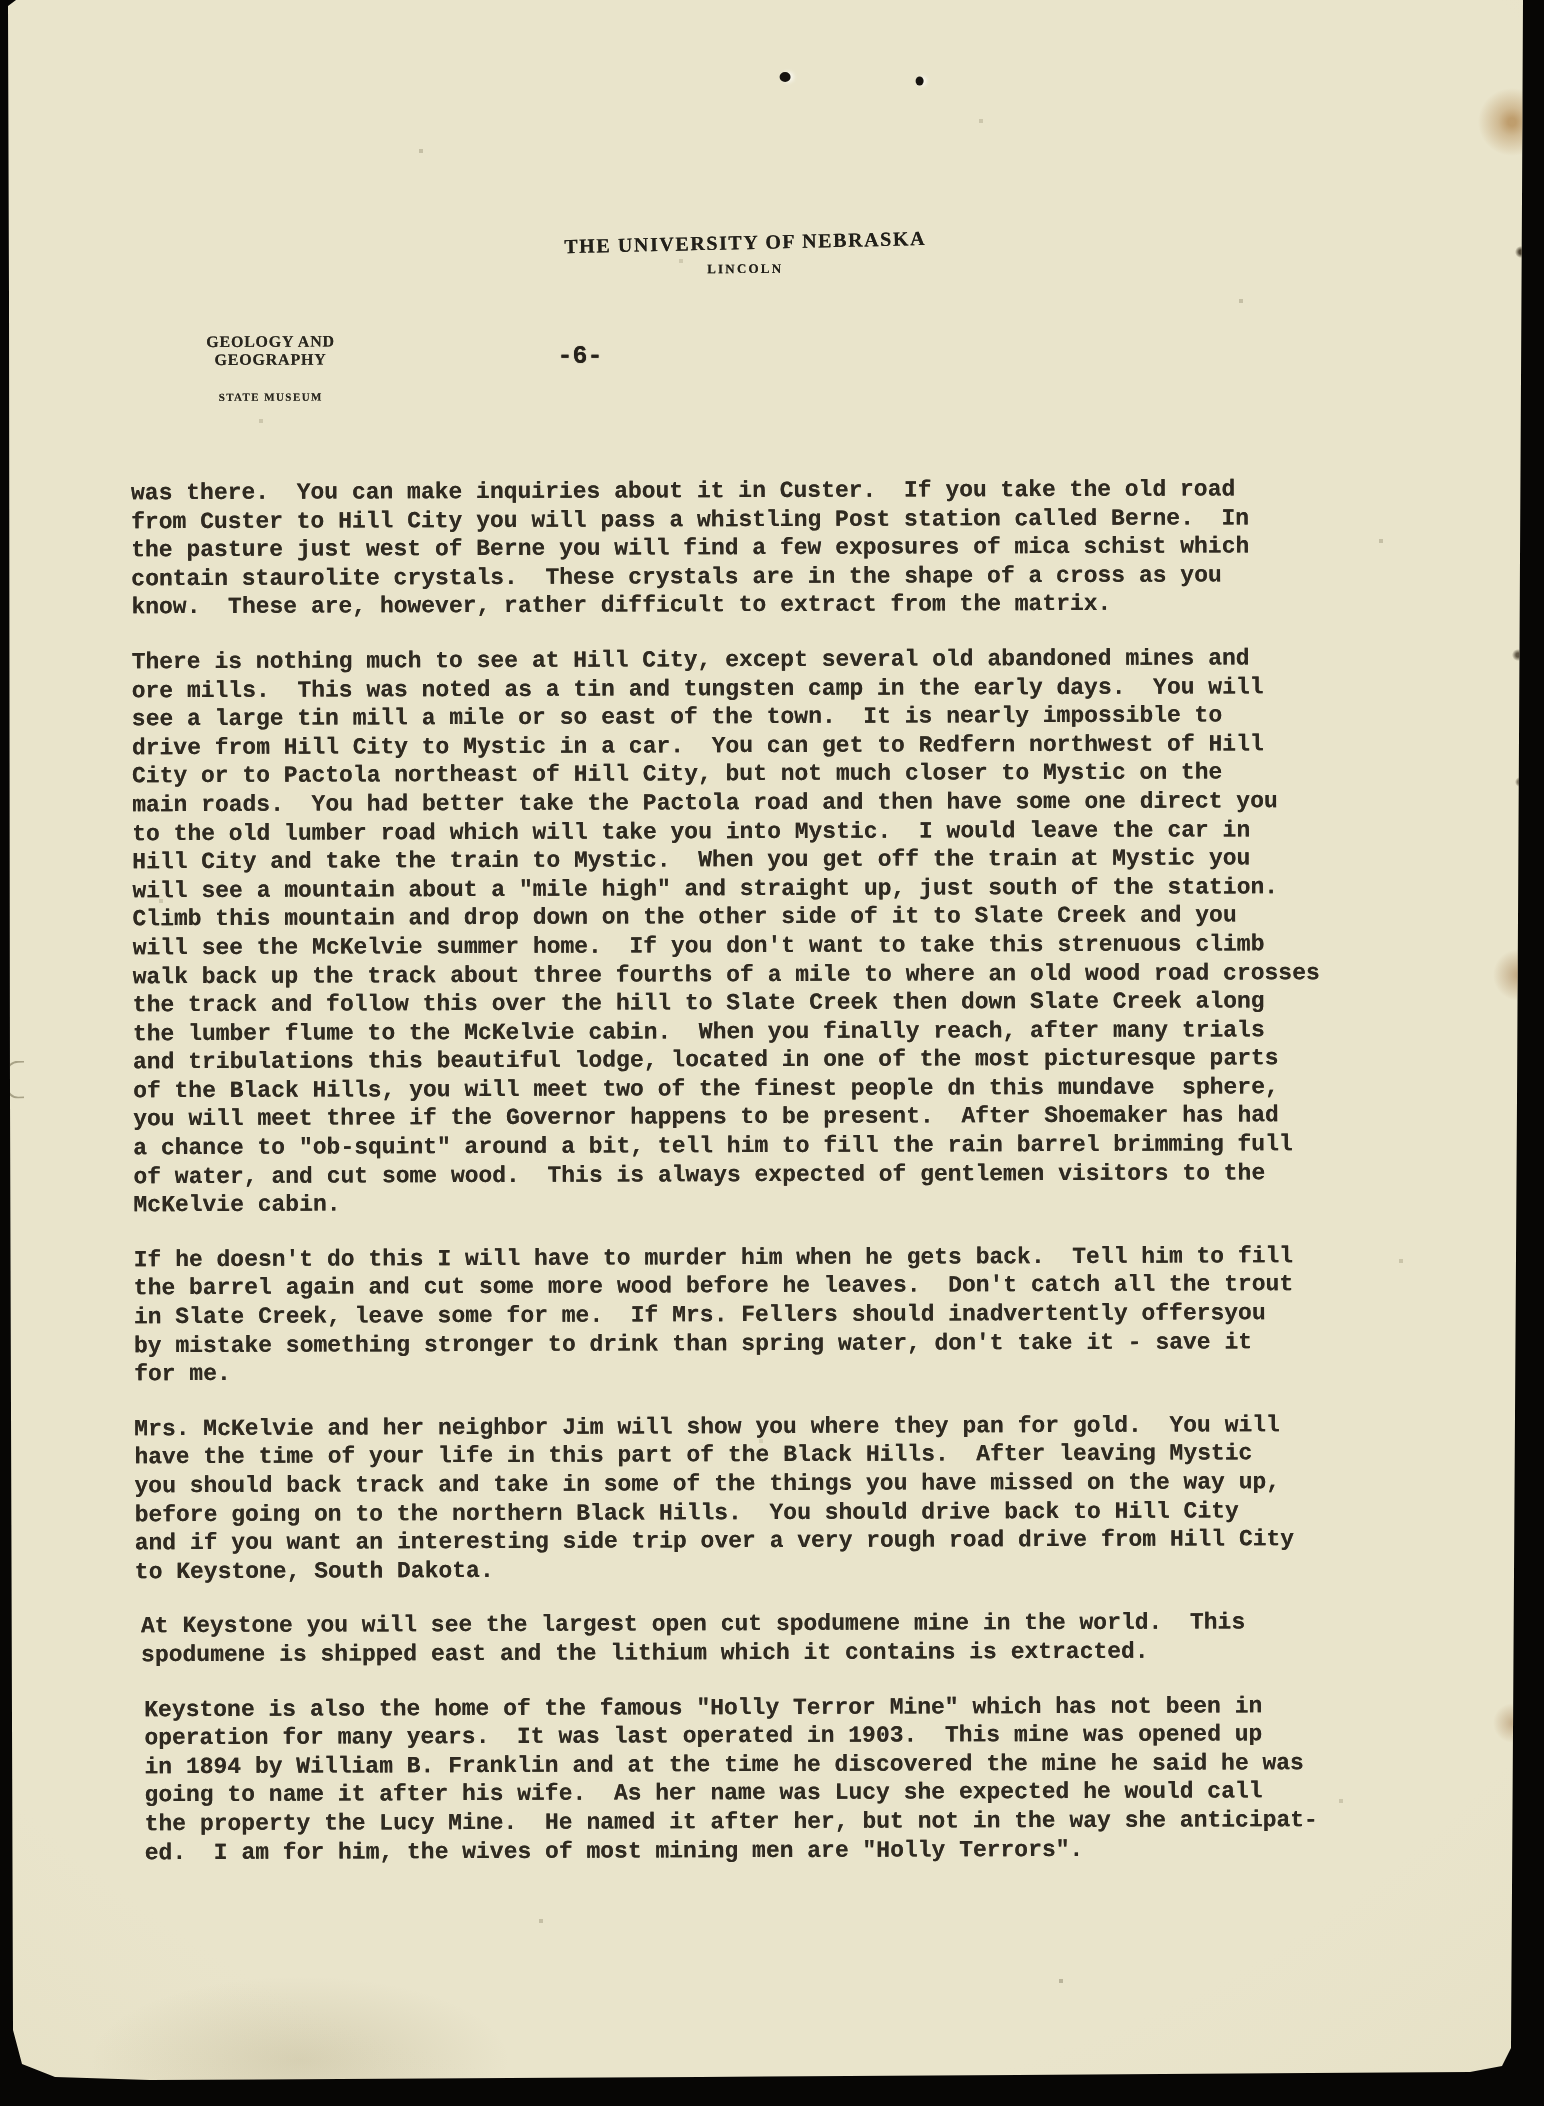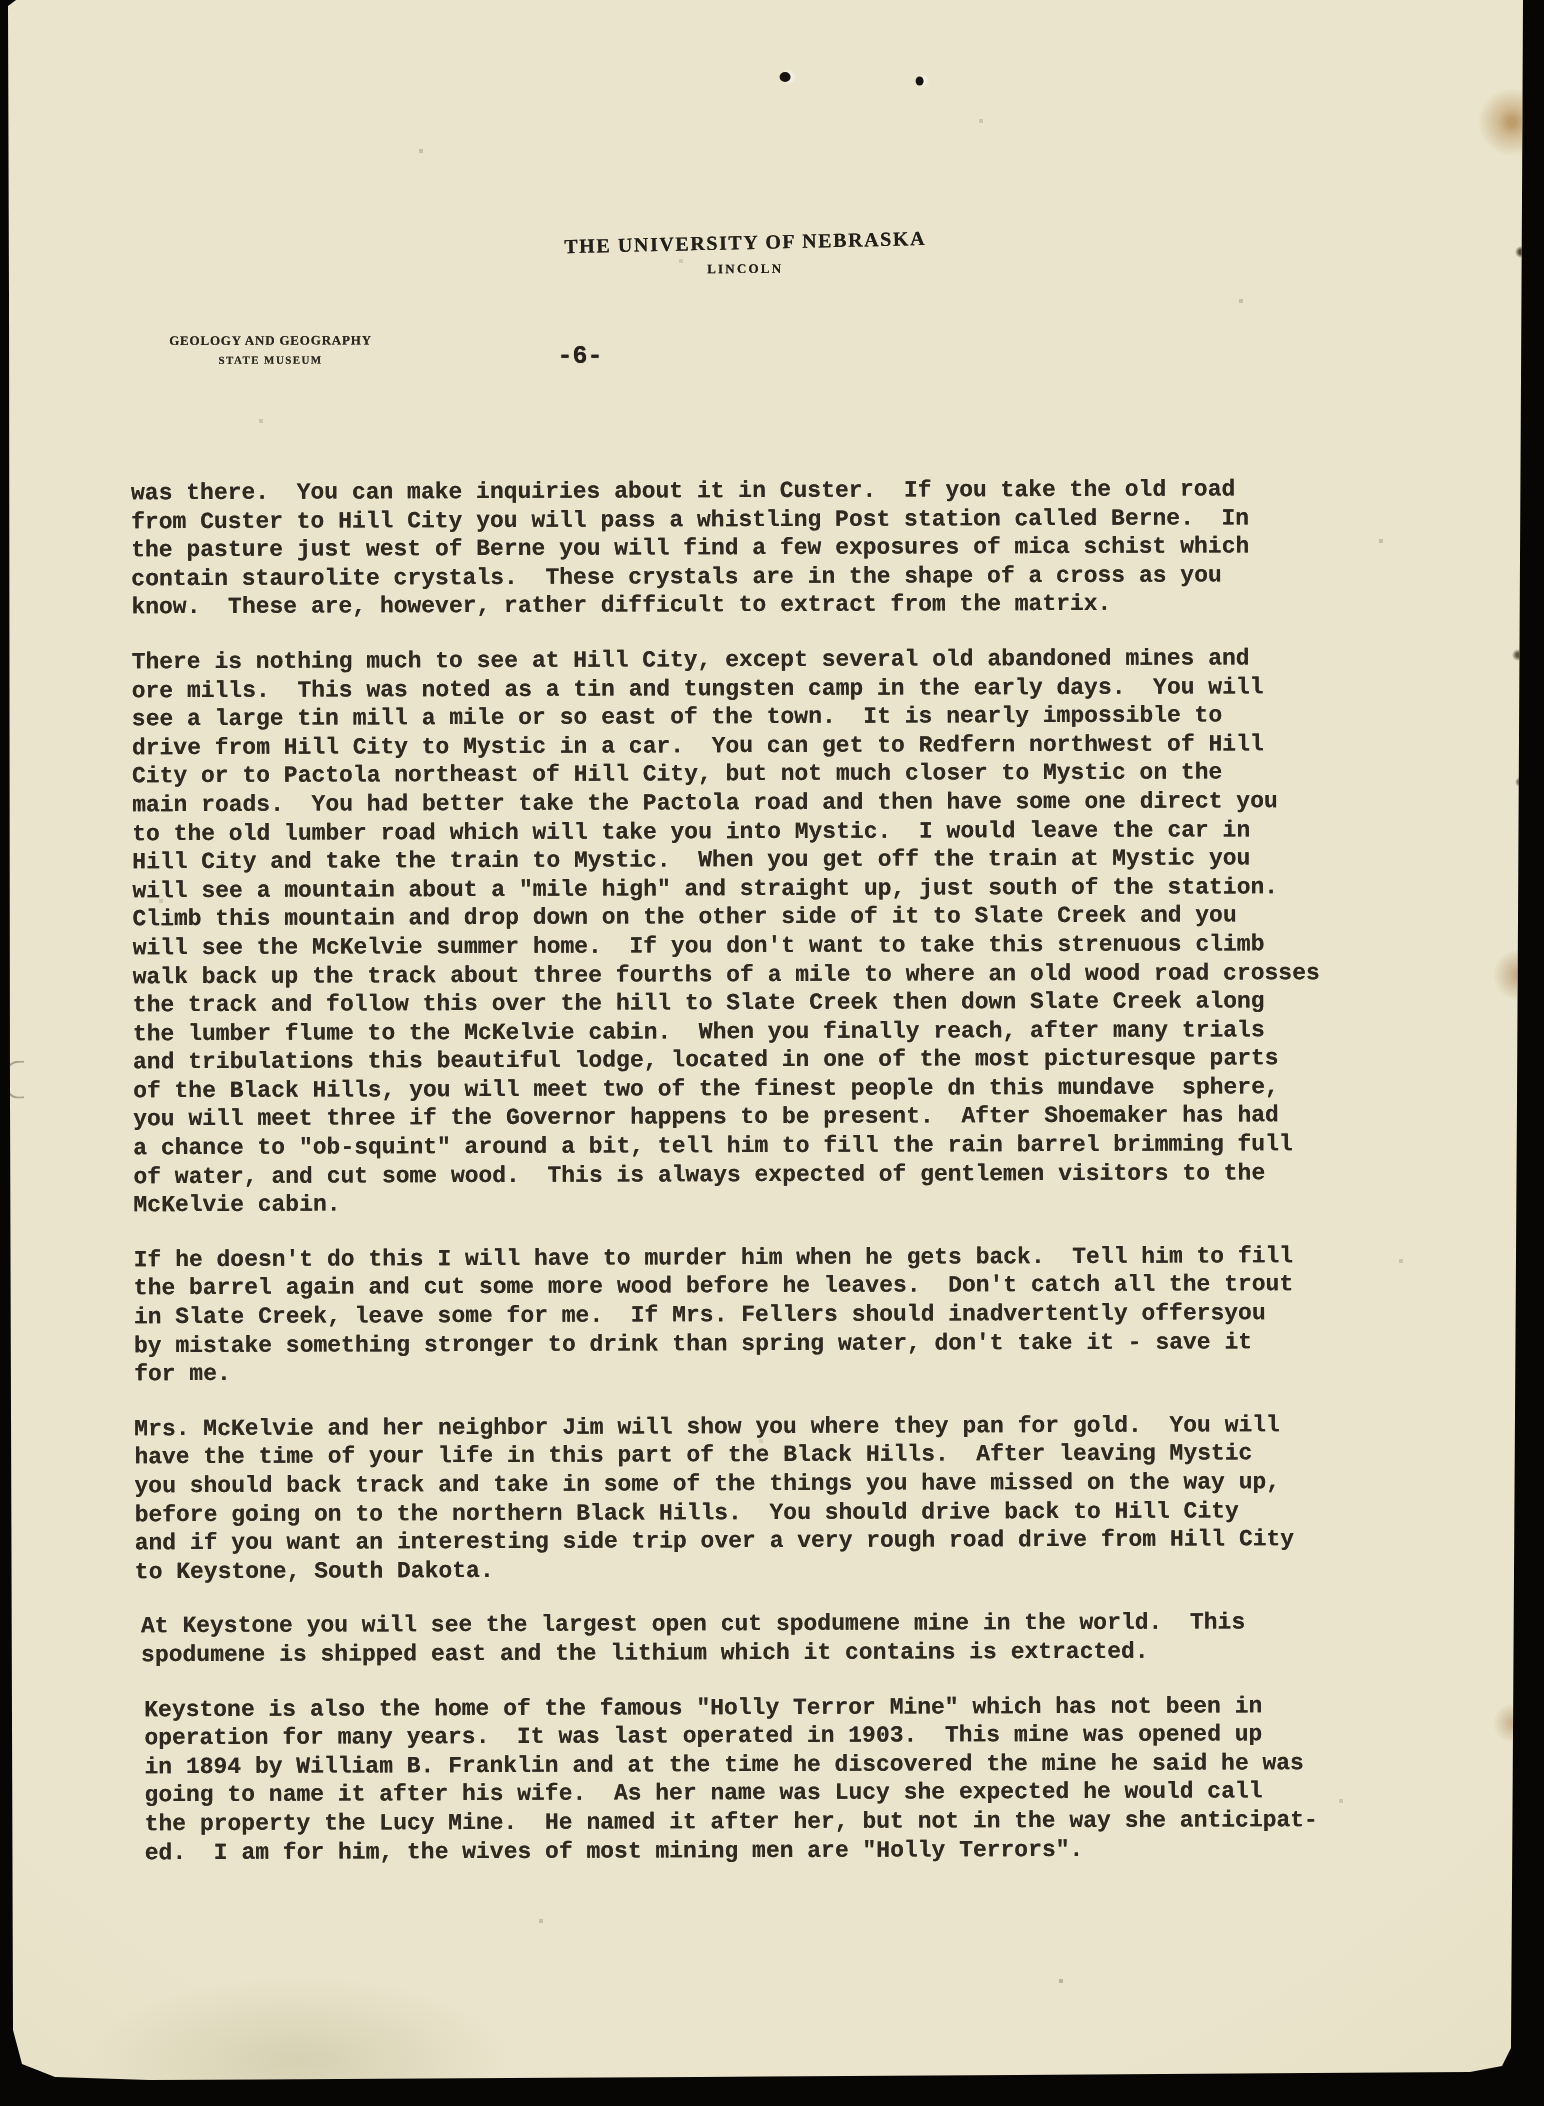--- a/index.html
+++ b/index.html
@@ -48,7 +48,7 @@
     text-align:center; color:#2a271f;
     font-family:"Liberation Serif", serif; font-weight:bold;
   }
-  .dept1{ font-size:13px; letter-spacing:.8px; text-shadow:0 0 .4px rgba(30,28,20,.7); }
+  .dept1{ font-size:16px; letter-spacing:.8px; text-shadow:0 0 .4px rgba(30,28,20,.7); }
   .dept2{ font-size:11px; letter-spacing:1.4px; margin-top:5px; text-shadow:0 0 .4px rgba(30,28,20,.6); }
 
   .page-number{

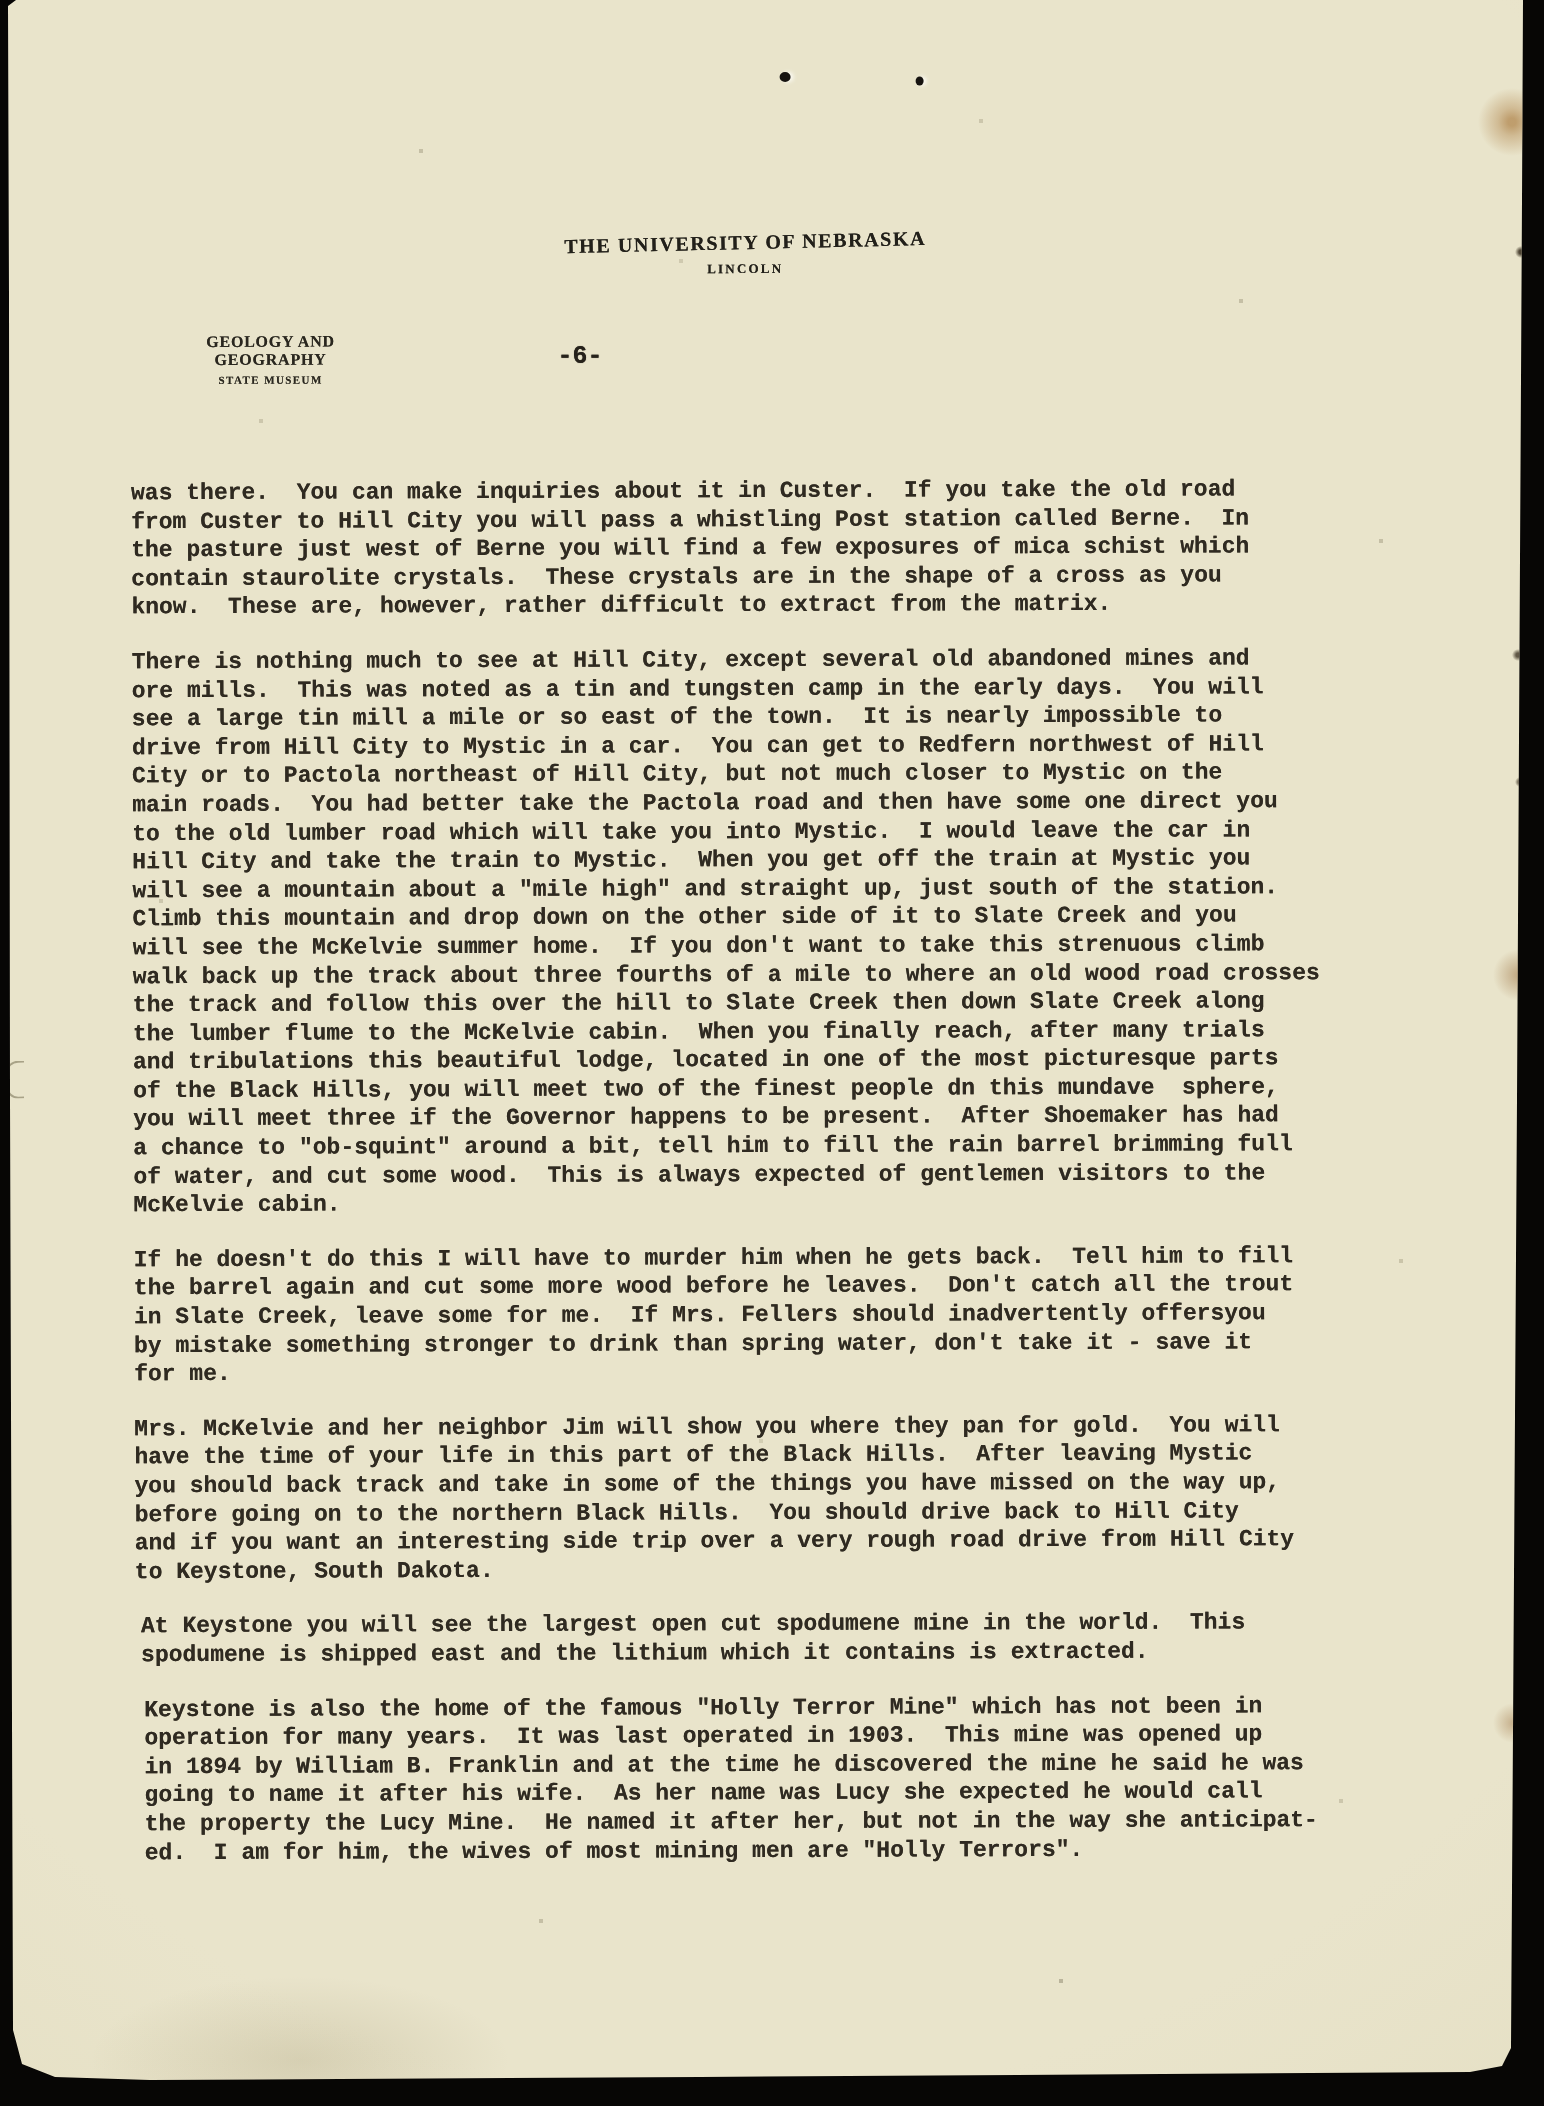--- a/index.html
+++ b/index.html
@@ -49,7 +49,7 @@
     font-family:"Liberation Serif", serif; font-weight:bold;
   }
   .dept1{ font-size:16px; letter-spacing:.8px; text-shadow:0 0 .4px rgba(30,28,20,.7); }
-  .dept2{ font-size:11px; letter-spacing:1.4px; margin-top:5px; text-shadow:0 0 .4px rgba(30,28,20,.6); }
+  .dept2{ font-size:11px; letter-spacing:1.4px; margin-top:22px; text-shadow:0 0 .4px rgba(30,28,20,.6); }
 
   .page-number{
     position:absolute; left:560px; top:341px;

